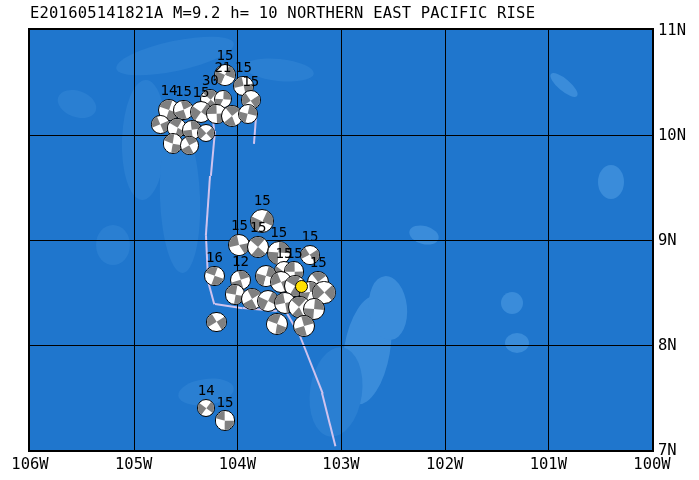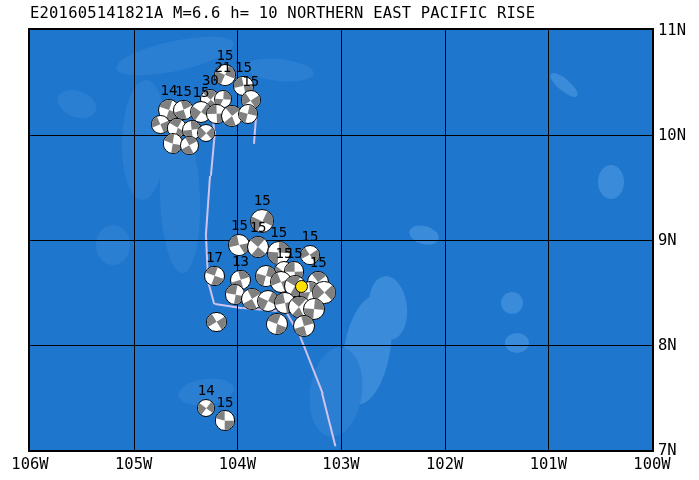--- a/index.html
+++ b/index.html
@@ -53,7 +53,7 @@
 </head>
 <body>
 
-<div id="title">E201605141821A M=6.6 h= 10 NORTHERN EAST PACIFIC RISE</div>
+<div id="title">E201605141821A M=9.2 h= 10 NORTHERN EAST PACIFIC RISE</div>
 
 <div id="plot">
   <div id="bathy-layer">

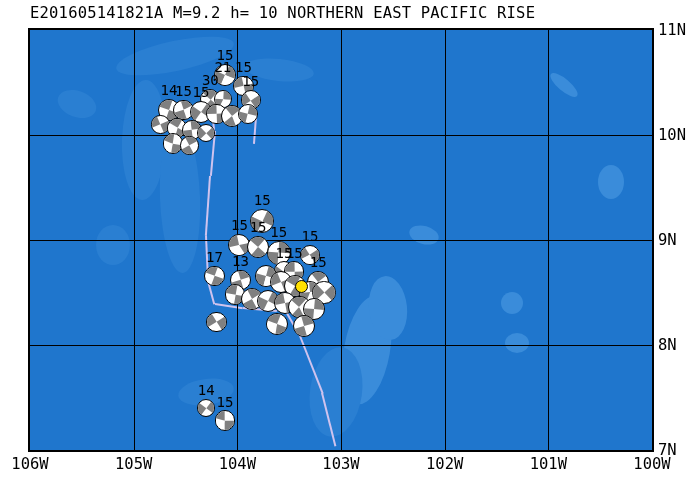--- a/index.html
+++ b/index.html
@@ -299,7 +299,7 @@
       <div class="bblabel" style="left: 228.067px; top: 189.35px;">15</div>
       <div class="bblabel" style="left: 248.8px; top: 193.6px;">15</div>
       <div class="bblabel" style="left: 279.9px; top: 197.7px;">15</div>
-      <div class="bblabel" style="left: 184.527px; top: 218.7px;">17</div>
+      <div class="bblabel" style="left: 184.527px; top: 218.7px;">16</div>
       <div class="bblabel" style="left: 210.443px; top: 222.9px;">13</div>
       <div class="bblabel" style="left: 253.983px; top: 214.5px;">15</div>
       <div class="bblabel" style="left: 264.35px; top: 214.5px;">15</div>

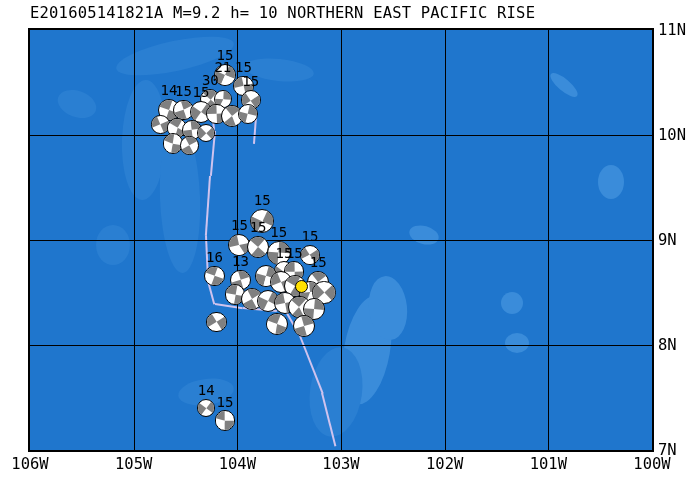--- a/index.html
+++ b/index.html
@@ -300,7 +300,7 @@
       <div class="bblabel" style="left: 248.8px; top: 193.6px;">15</div>
       <div class="bblabel" style="left: 279.9px; top: 197.7px;">15</div>
       <div class="bblabel" style="left: 184.527px; top: 218.7px;">16</div>
-      <div class="bblabel" style="left: 210.443px; top: 222.9px;">13</div>
+      <div class="bblabel" style="left: 210.443px; top: 222.9px;">12</div>
       <div class="bblabel" style="left: 253.983px; top: 214.5px;">15</div>
       <div class="bblabel" style="left: 264.35px; top: 214.5px;">15</div>
       <div class="bblabel" style="left: 288.193px; top: 224px;">15</div>

